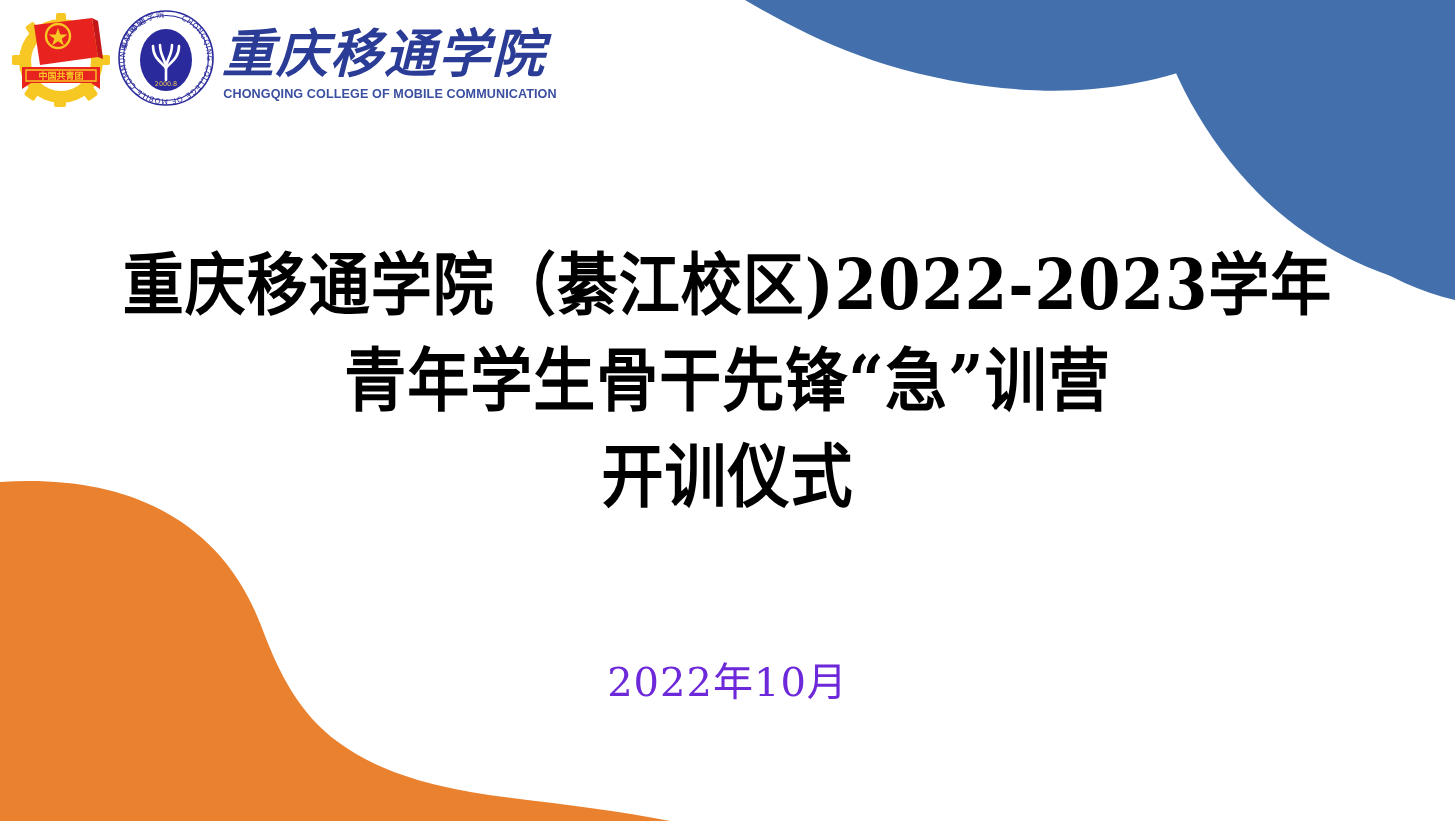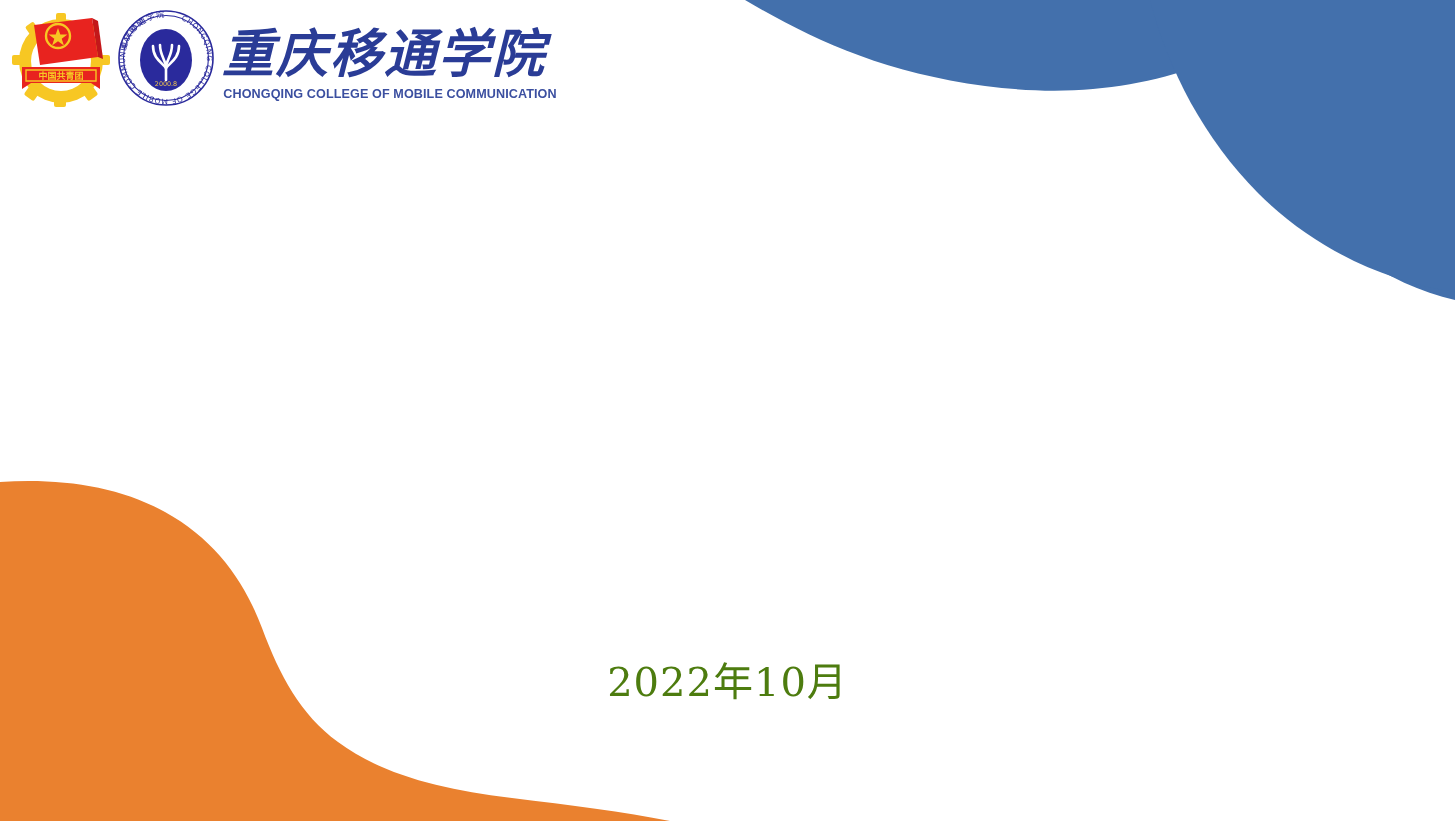--- a/index.html
+++ b/index.html
@@ -191,6 +191,11 @@
 
   </div>
 
+  <div id="title-block">
+    <div class="title-line" id="title-line-1">重庆移通学院（綦江校区)2022-2023学年</div>
+    <div class="title-line" id="title-line-2">青年学生骨干先锋“急”训营</div>
+    <div class="title-line" id="title-line-3">开训仪式</div>
+  </div>
 
   <div id="date-text">2022年10月</div>
 

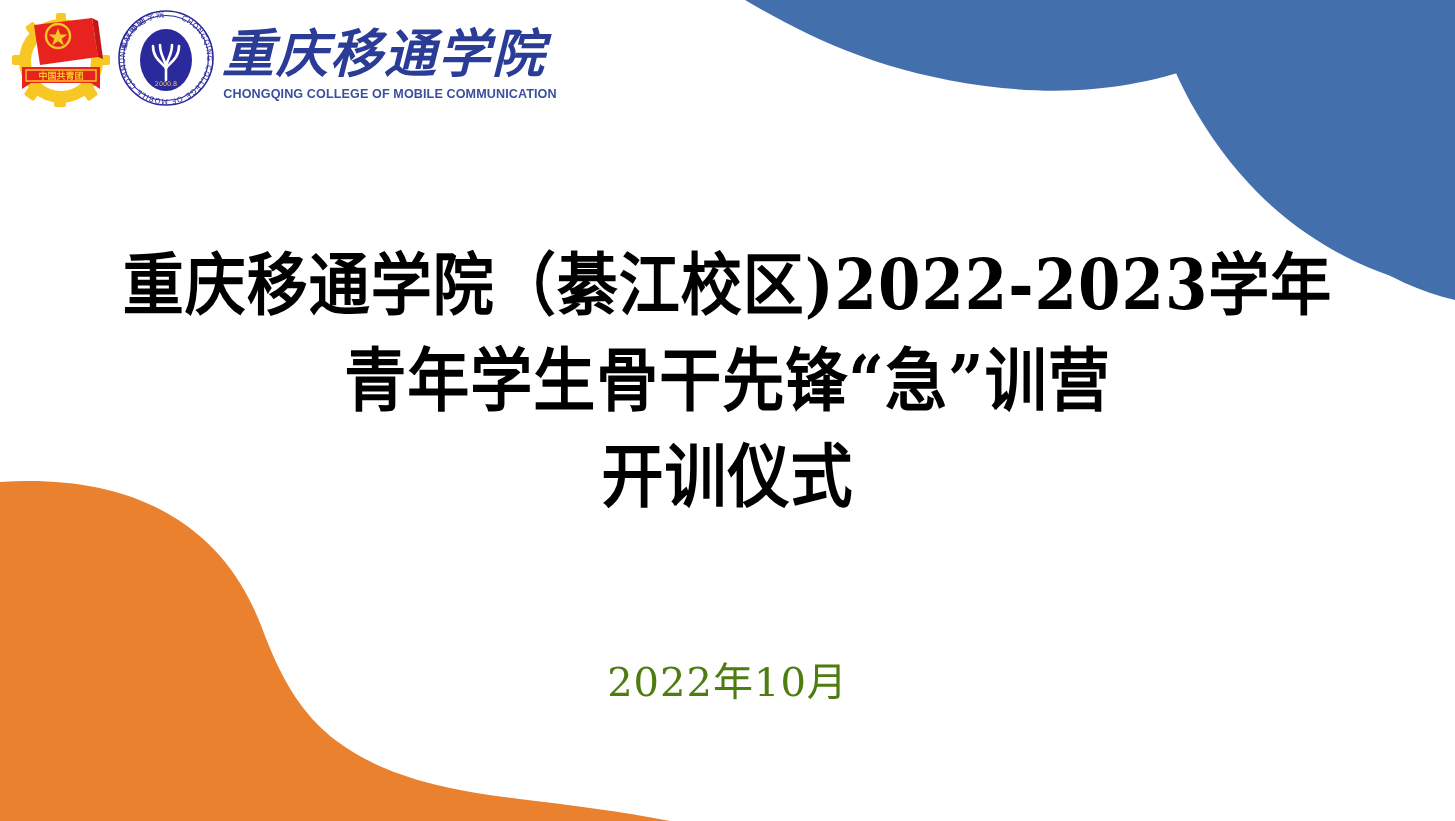--- a/index.html
+++ b/index.html
@@ -74,7 +74,7 @@
     top: 655px;
     width: 1455px;
     text-align: center;
-    color: #4d7c0f;
+    color: #6d28d9;
     font-size: 40px;
     line-height: 54px;
     font-weight: 400;

